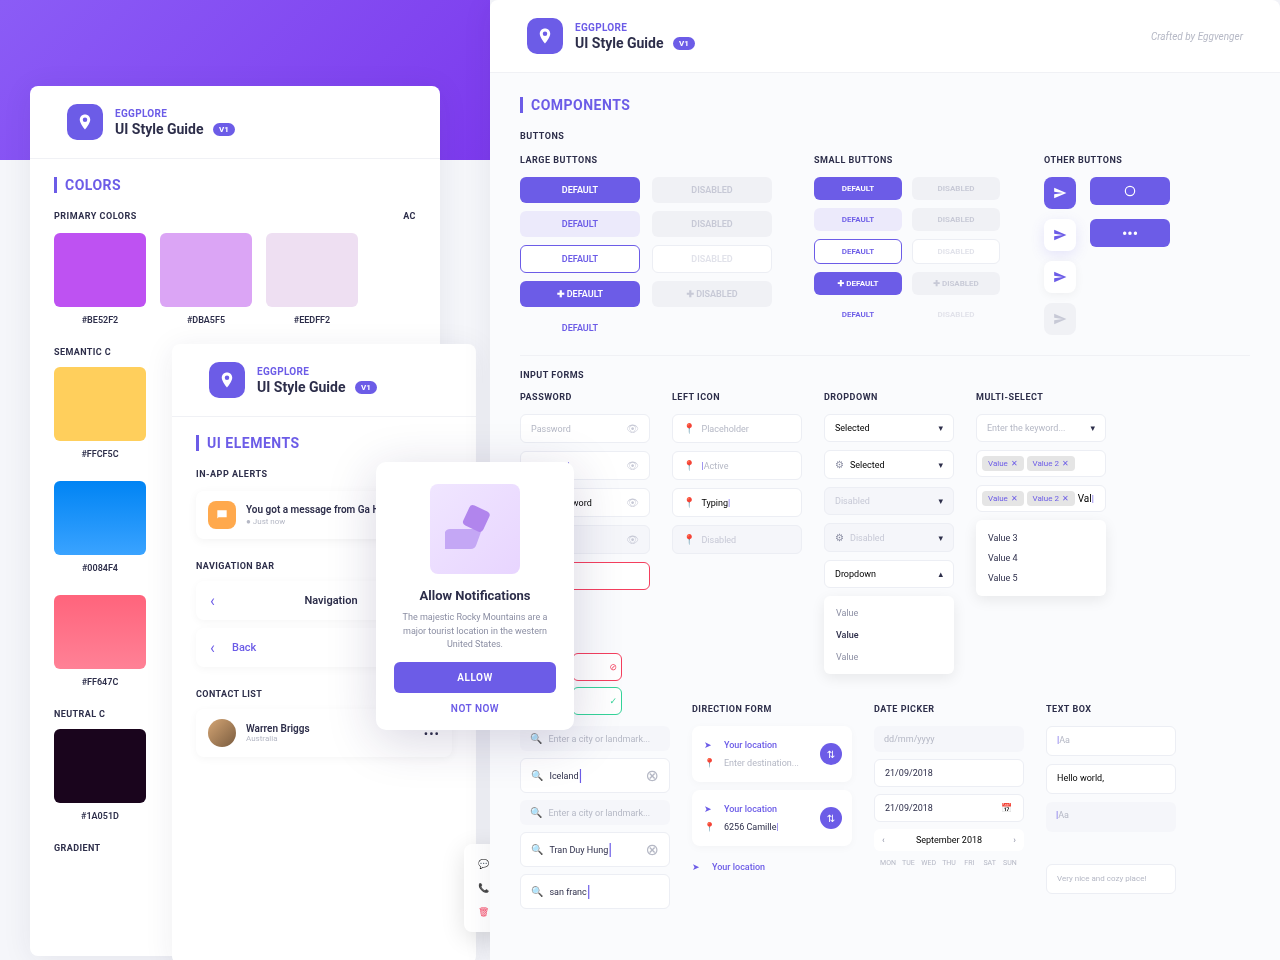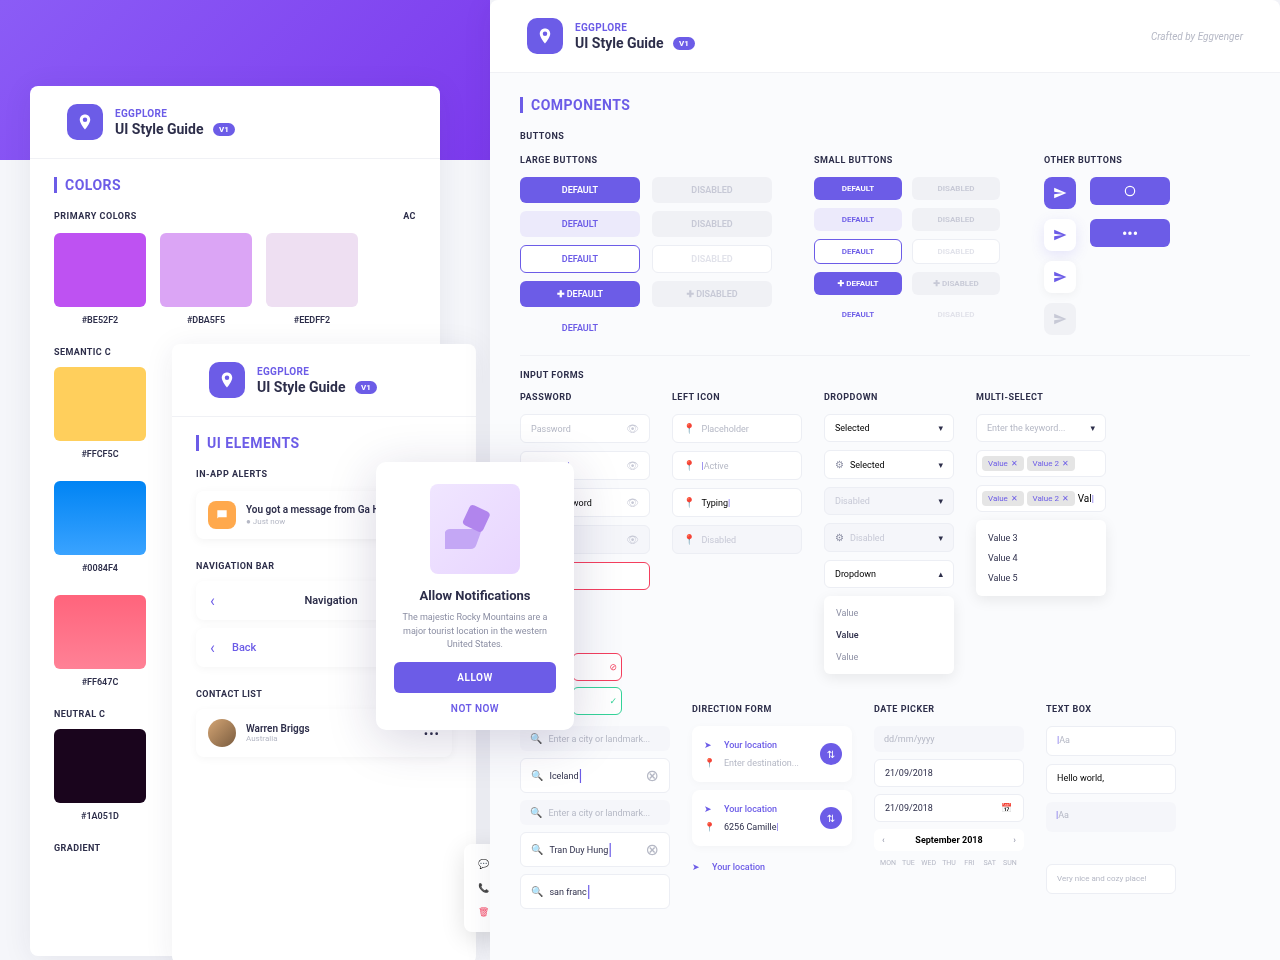--- a/index.html
+++ b/index.html
@@ -537,7 +537,7 @@
           </div>
         <div class="calnav">
           <span class="arr">‹</span>
-          <span style="font-weight:700;text-align:center;">September 2018</span>
+          <span style="font-weight:400;text-align:center;">September 2018</span>
           <span class="arr">›</span>
         </div>
         <div class="caldays">

